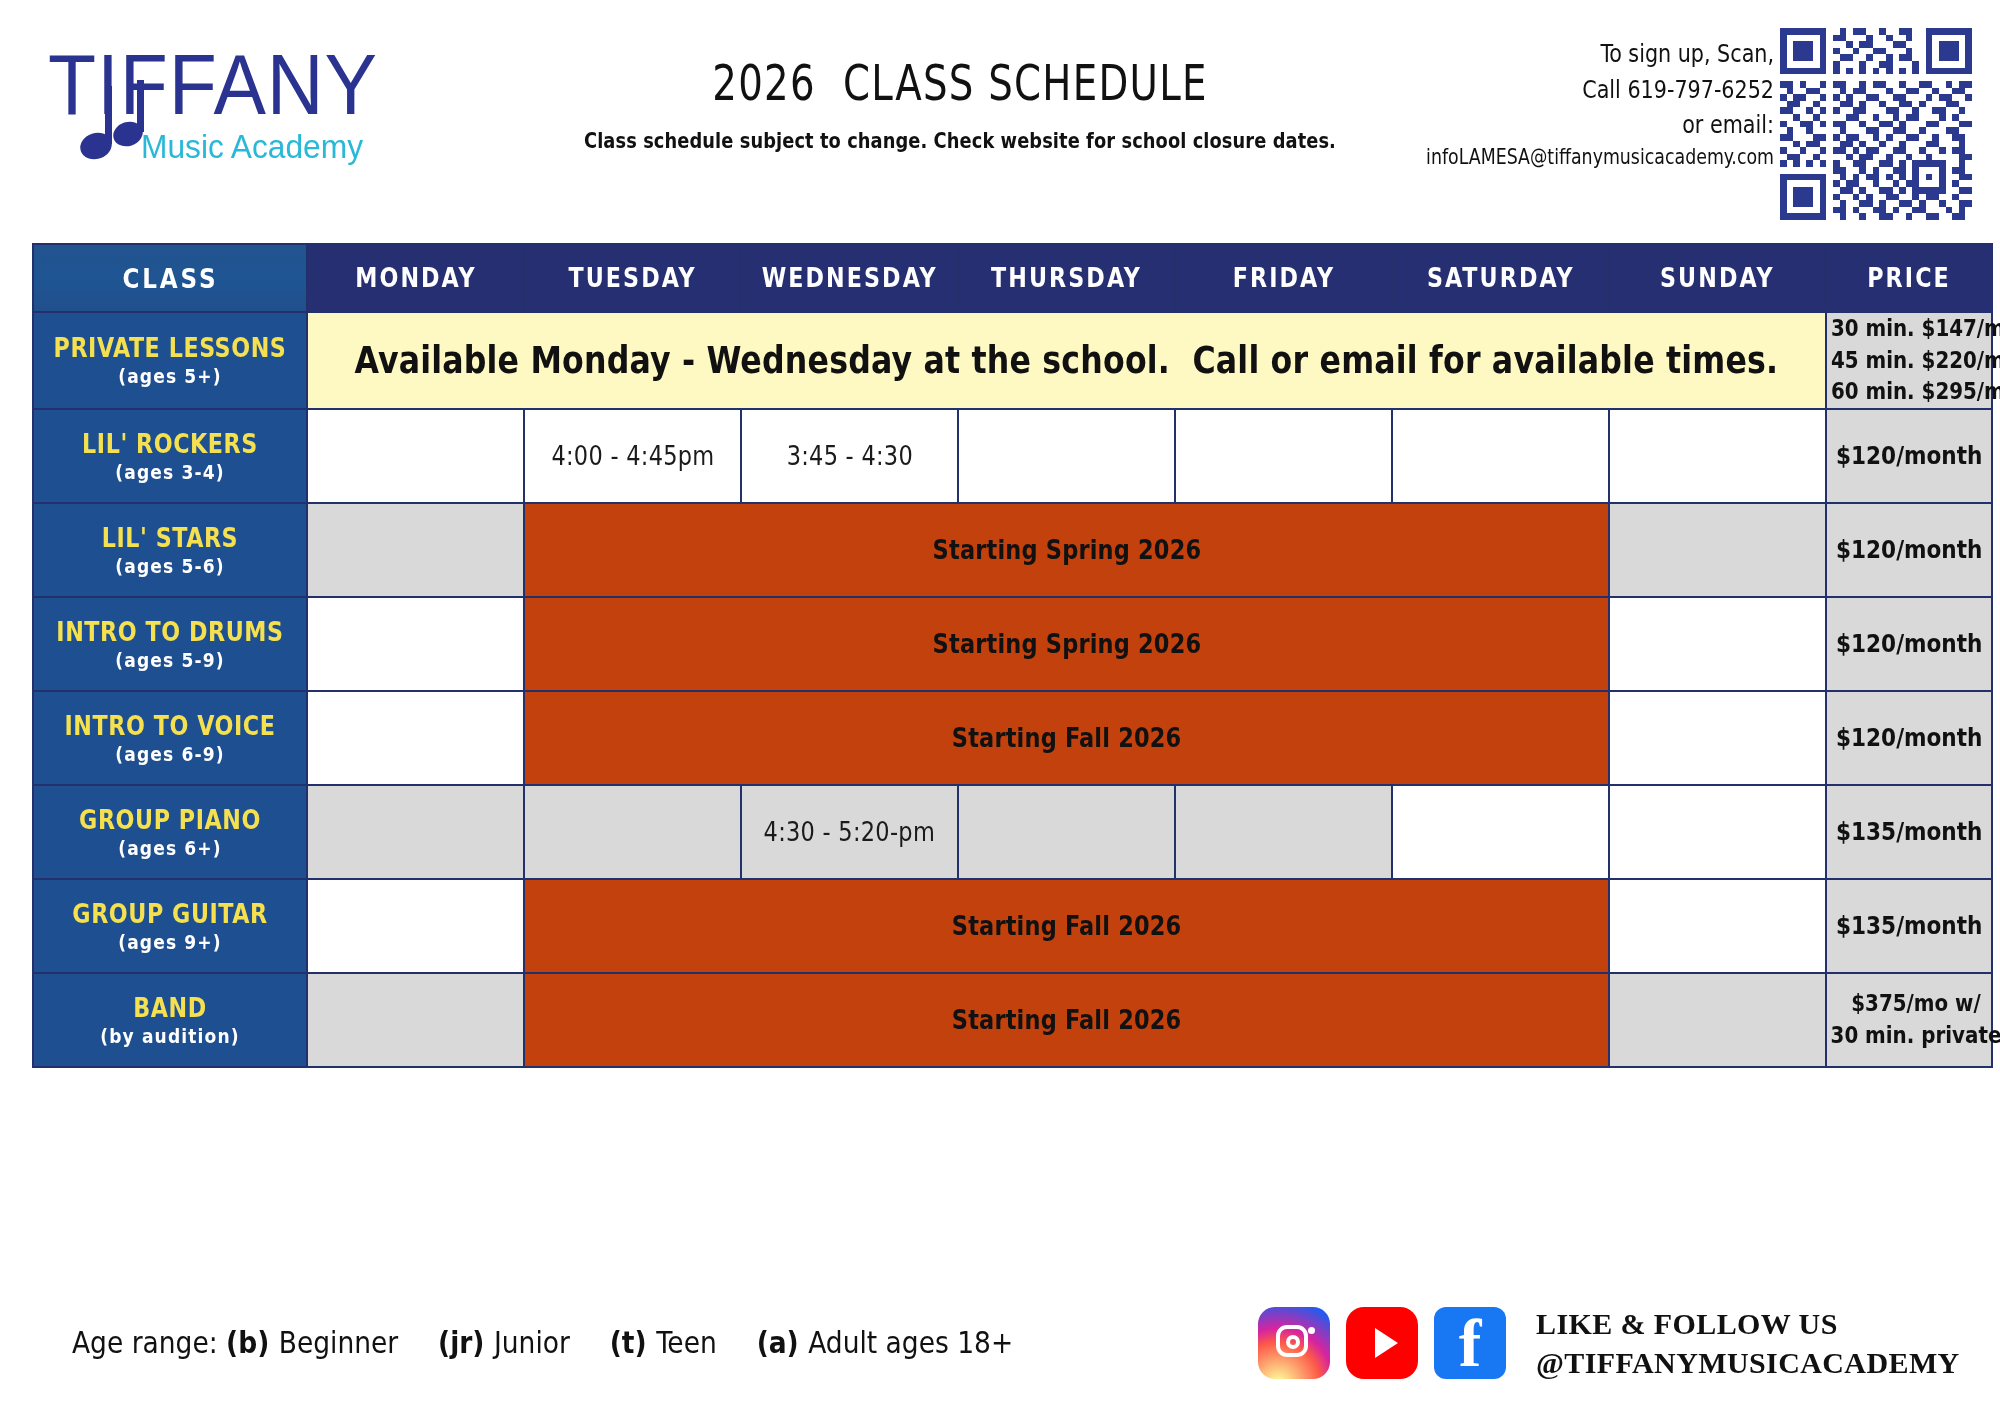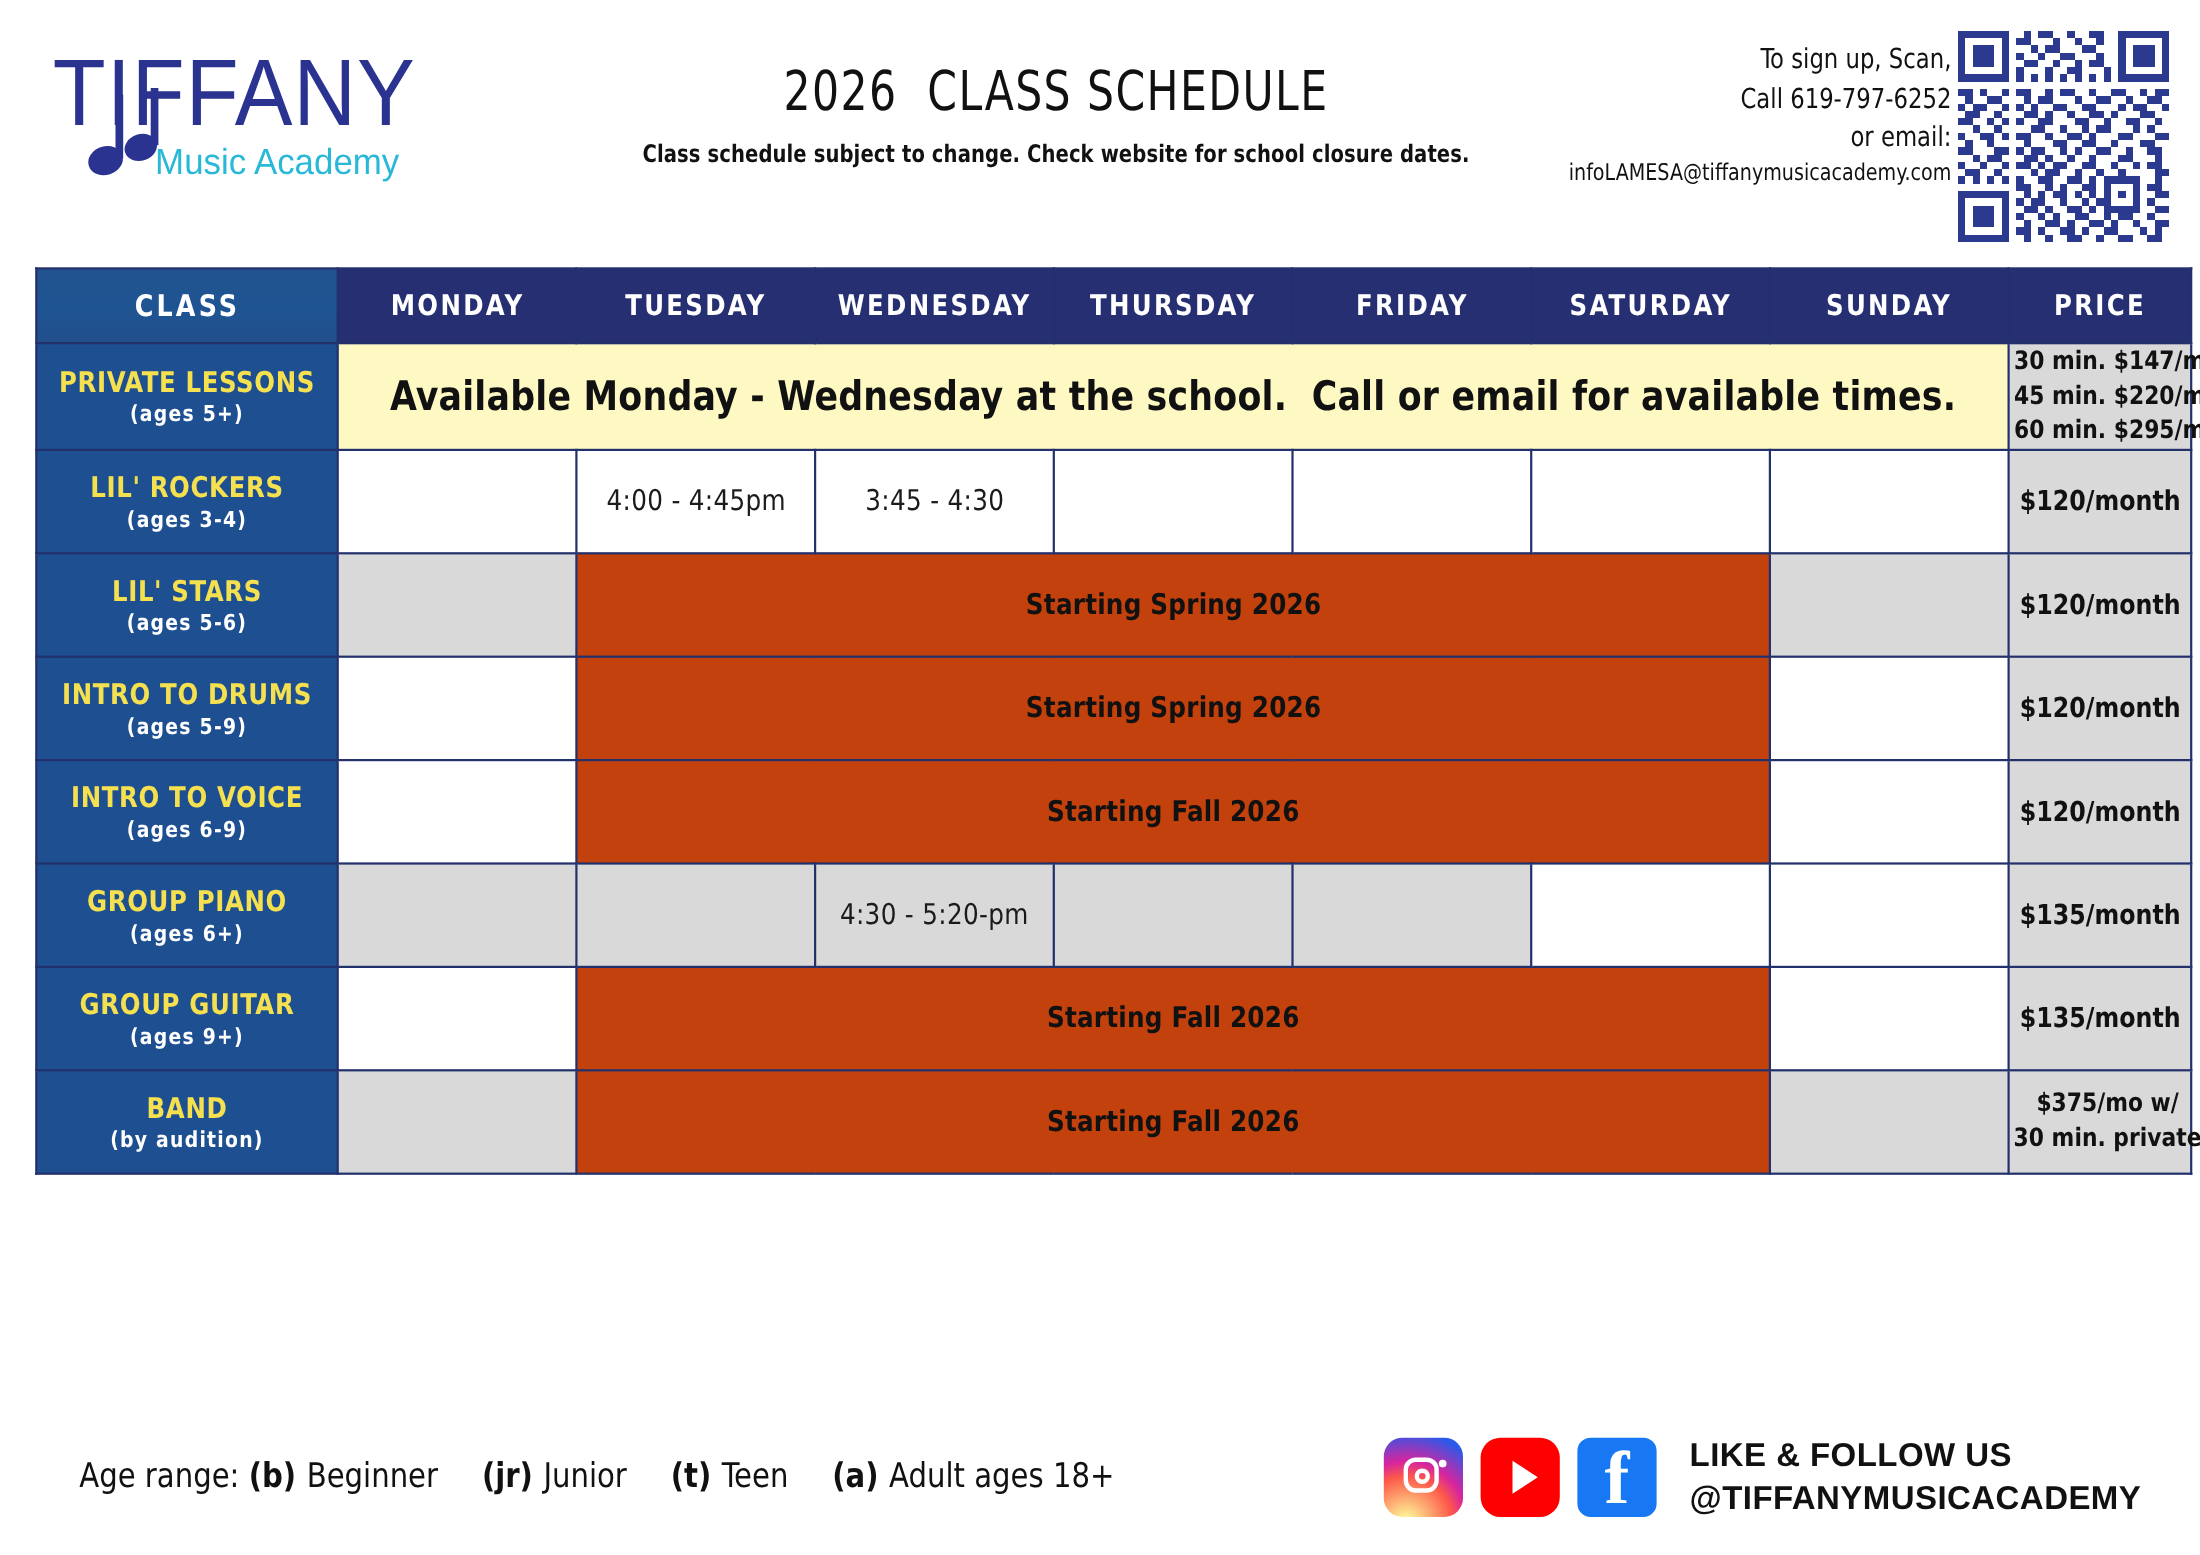--- a/index.html
+++ b/index.html
@@ -140,7 +140,7 @@
   .fb .f{position:absolute;left:0;top:0;width:72px;height:72px;color:#fff;font-family:"Liberation Serif",serif;font-weight:bold;font-size:68px;line-height:72px;text-align:center;}
   .follow{
     margin-left:14px;
-    font-family:Liberation Sans, sans-serif;
+    font-family:Liberation Serif, serif;
     font-weight:bold;font-size:30px;color:#111;line-height:1.3;letter-spacing:.4px;
   }
 </style>

